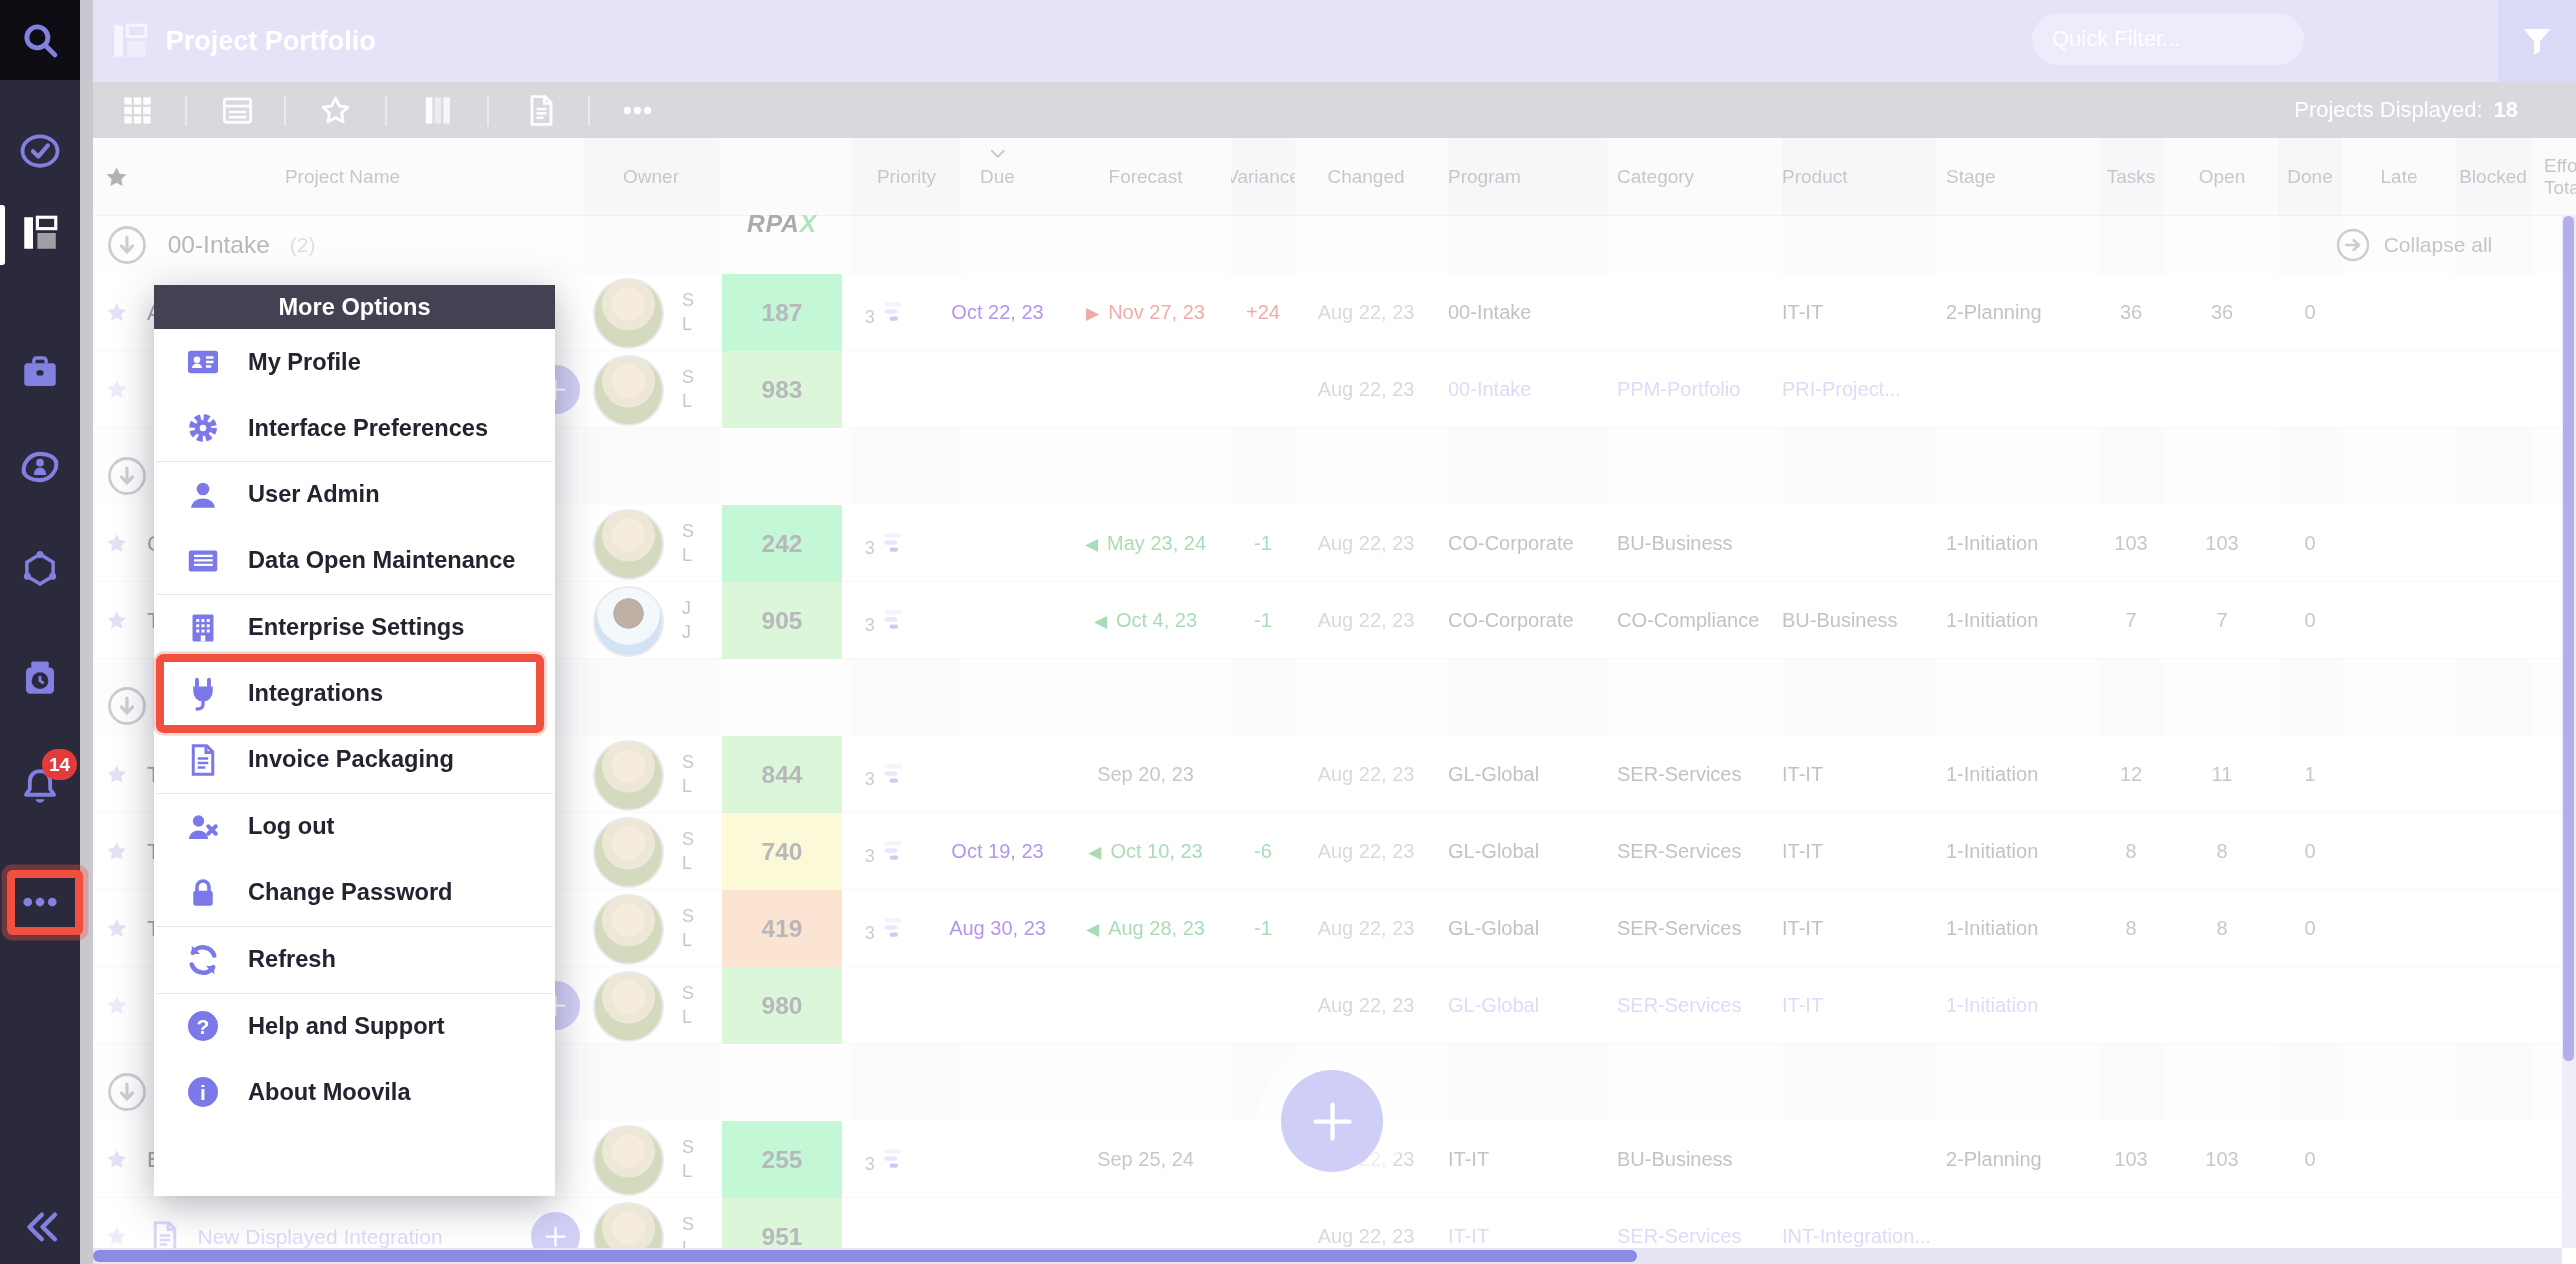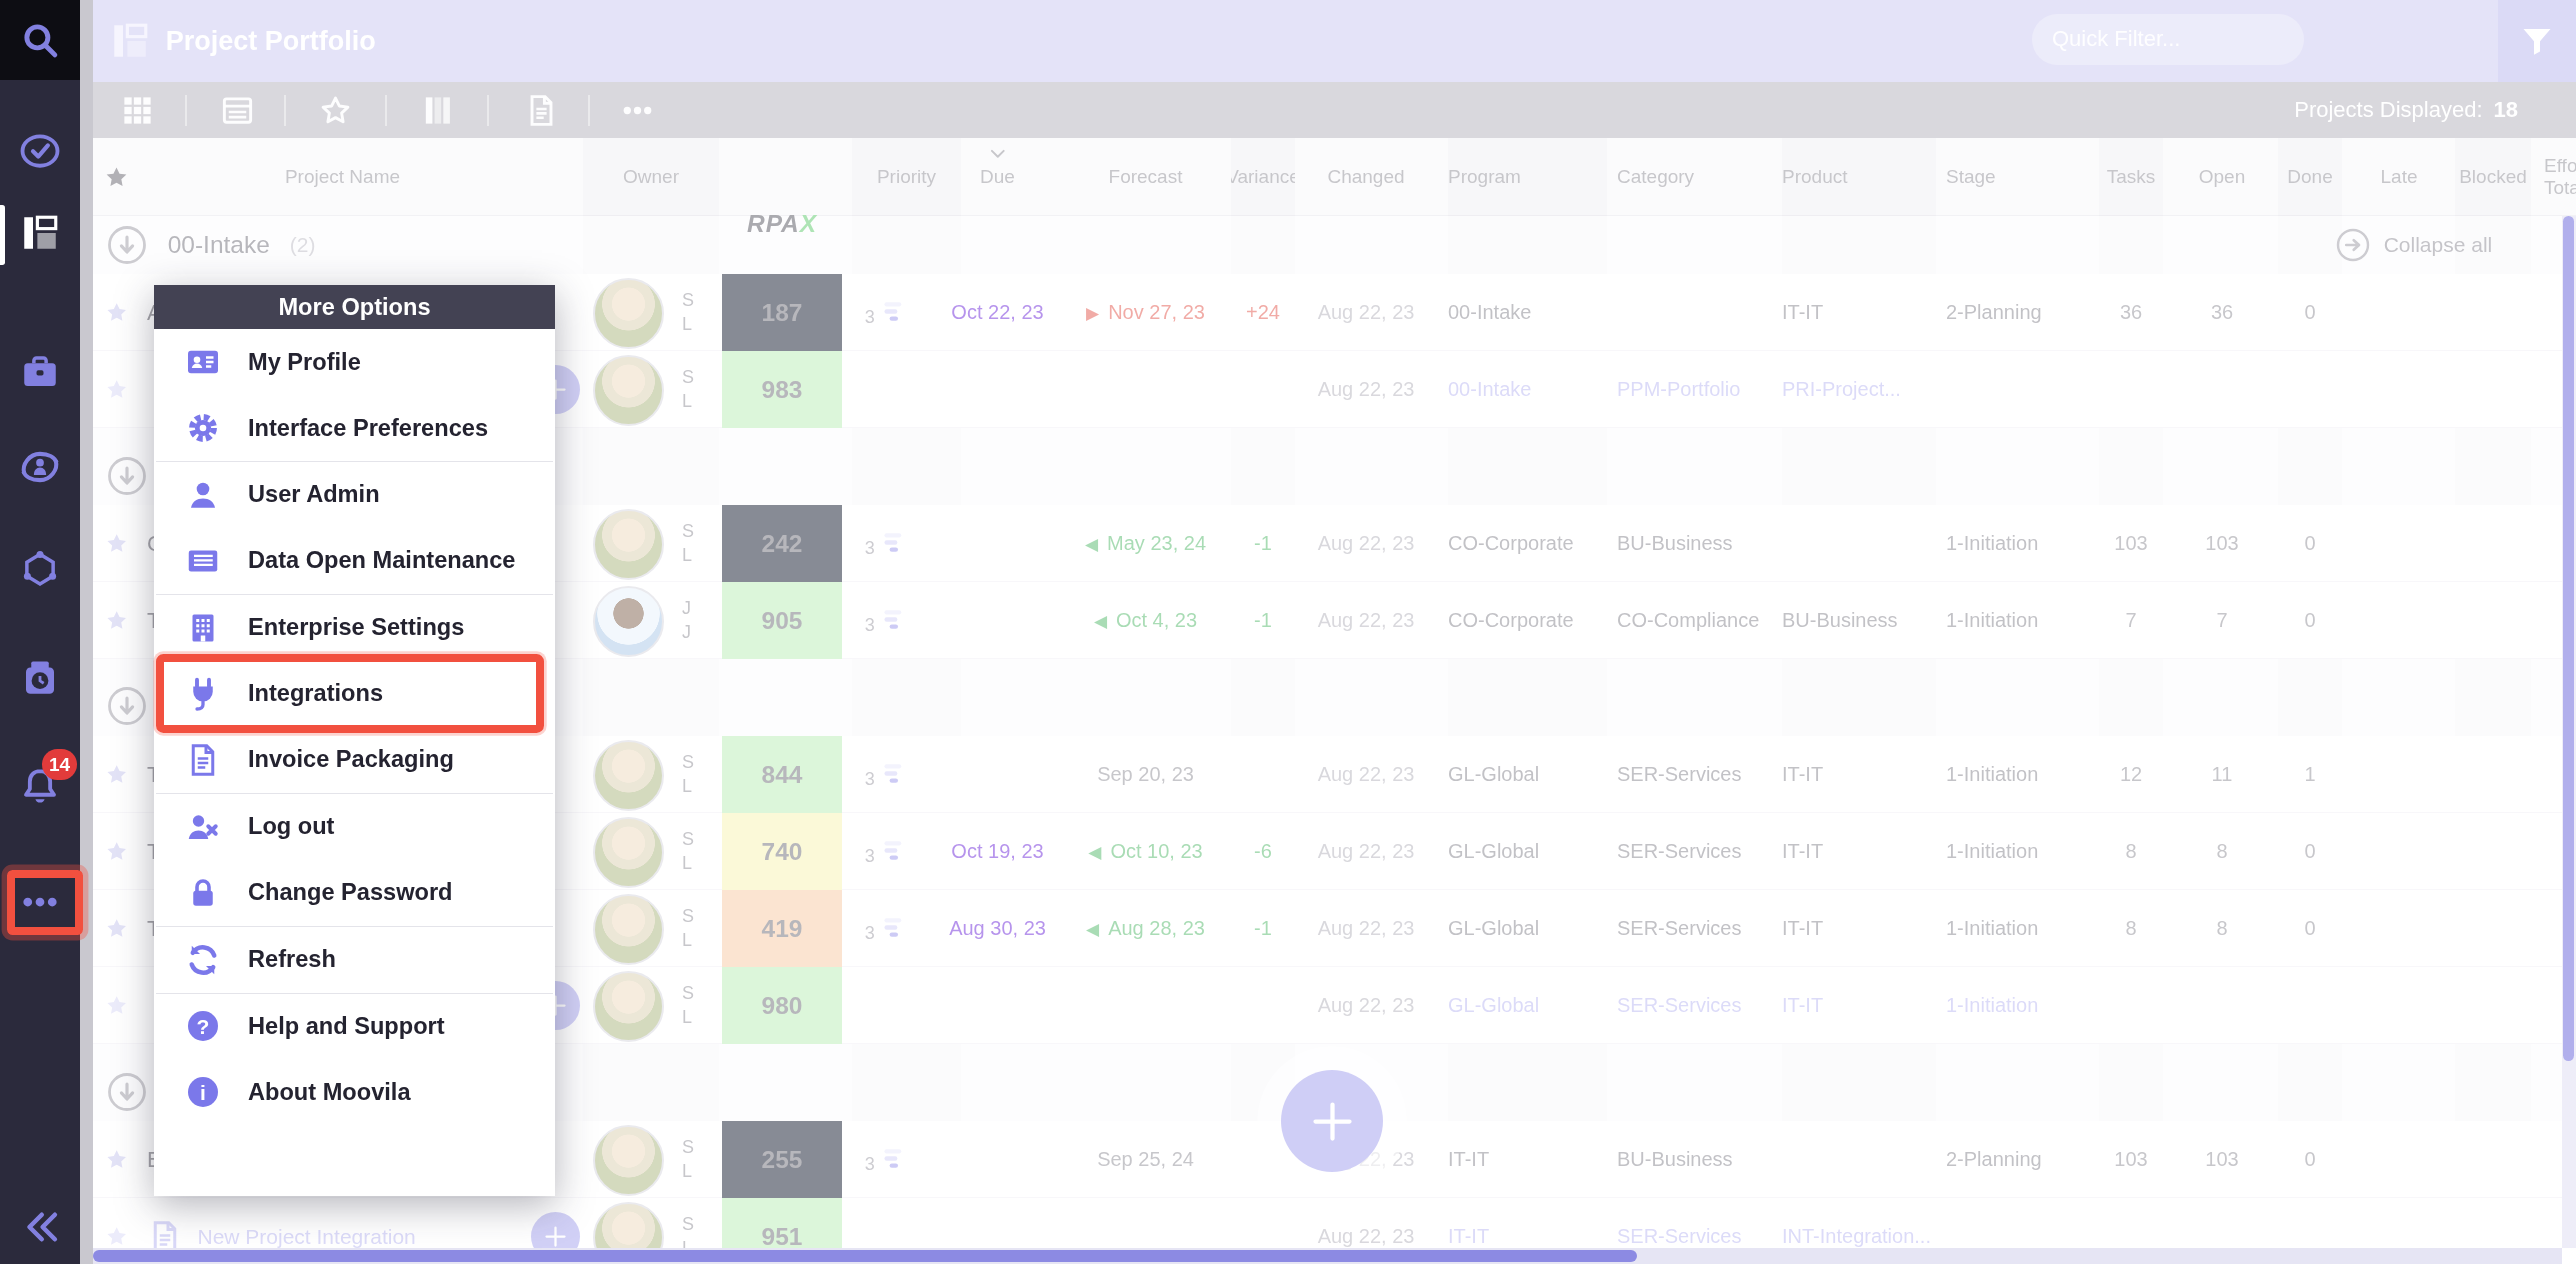--- a/index.html
+++ b/index.html
@@ -89,7 +89,7 @@
     font-size:18px; color:#8f8e96; line-height:23.6px; }
   .rpax-box { position:absolute; top:0; height:77px; display:flex; align-items:center; justify-content:center;
     font-size:24.5px; font-weight:bold; color:#6f6e78; }
-  .rp-red { background:#0f172a; } .rp-green { background:#b9ecb4; } .rp-yellow { background:#f6f3b0; } .rp-orange { background:#f6c9a2; }
+  .rp-red { background:#86efac; } .rp-green { background:#b9ecb4; } .rp-yellow { background:#f6f3b0; } .rp-orange { background:#f6c9a2; }
   .prio { display:flex; align-items:flex-end; gap:3.6px; padding-left:12.7px; }
   .prio .num { font-size:18px; color:#9a99a2; }
   .prio svg { width:31px; height:31px; color:#8f8ce9; }

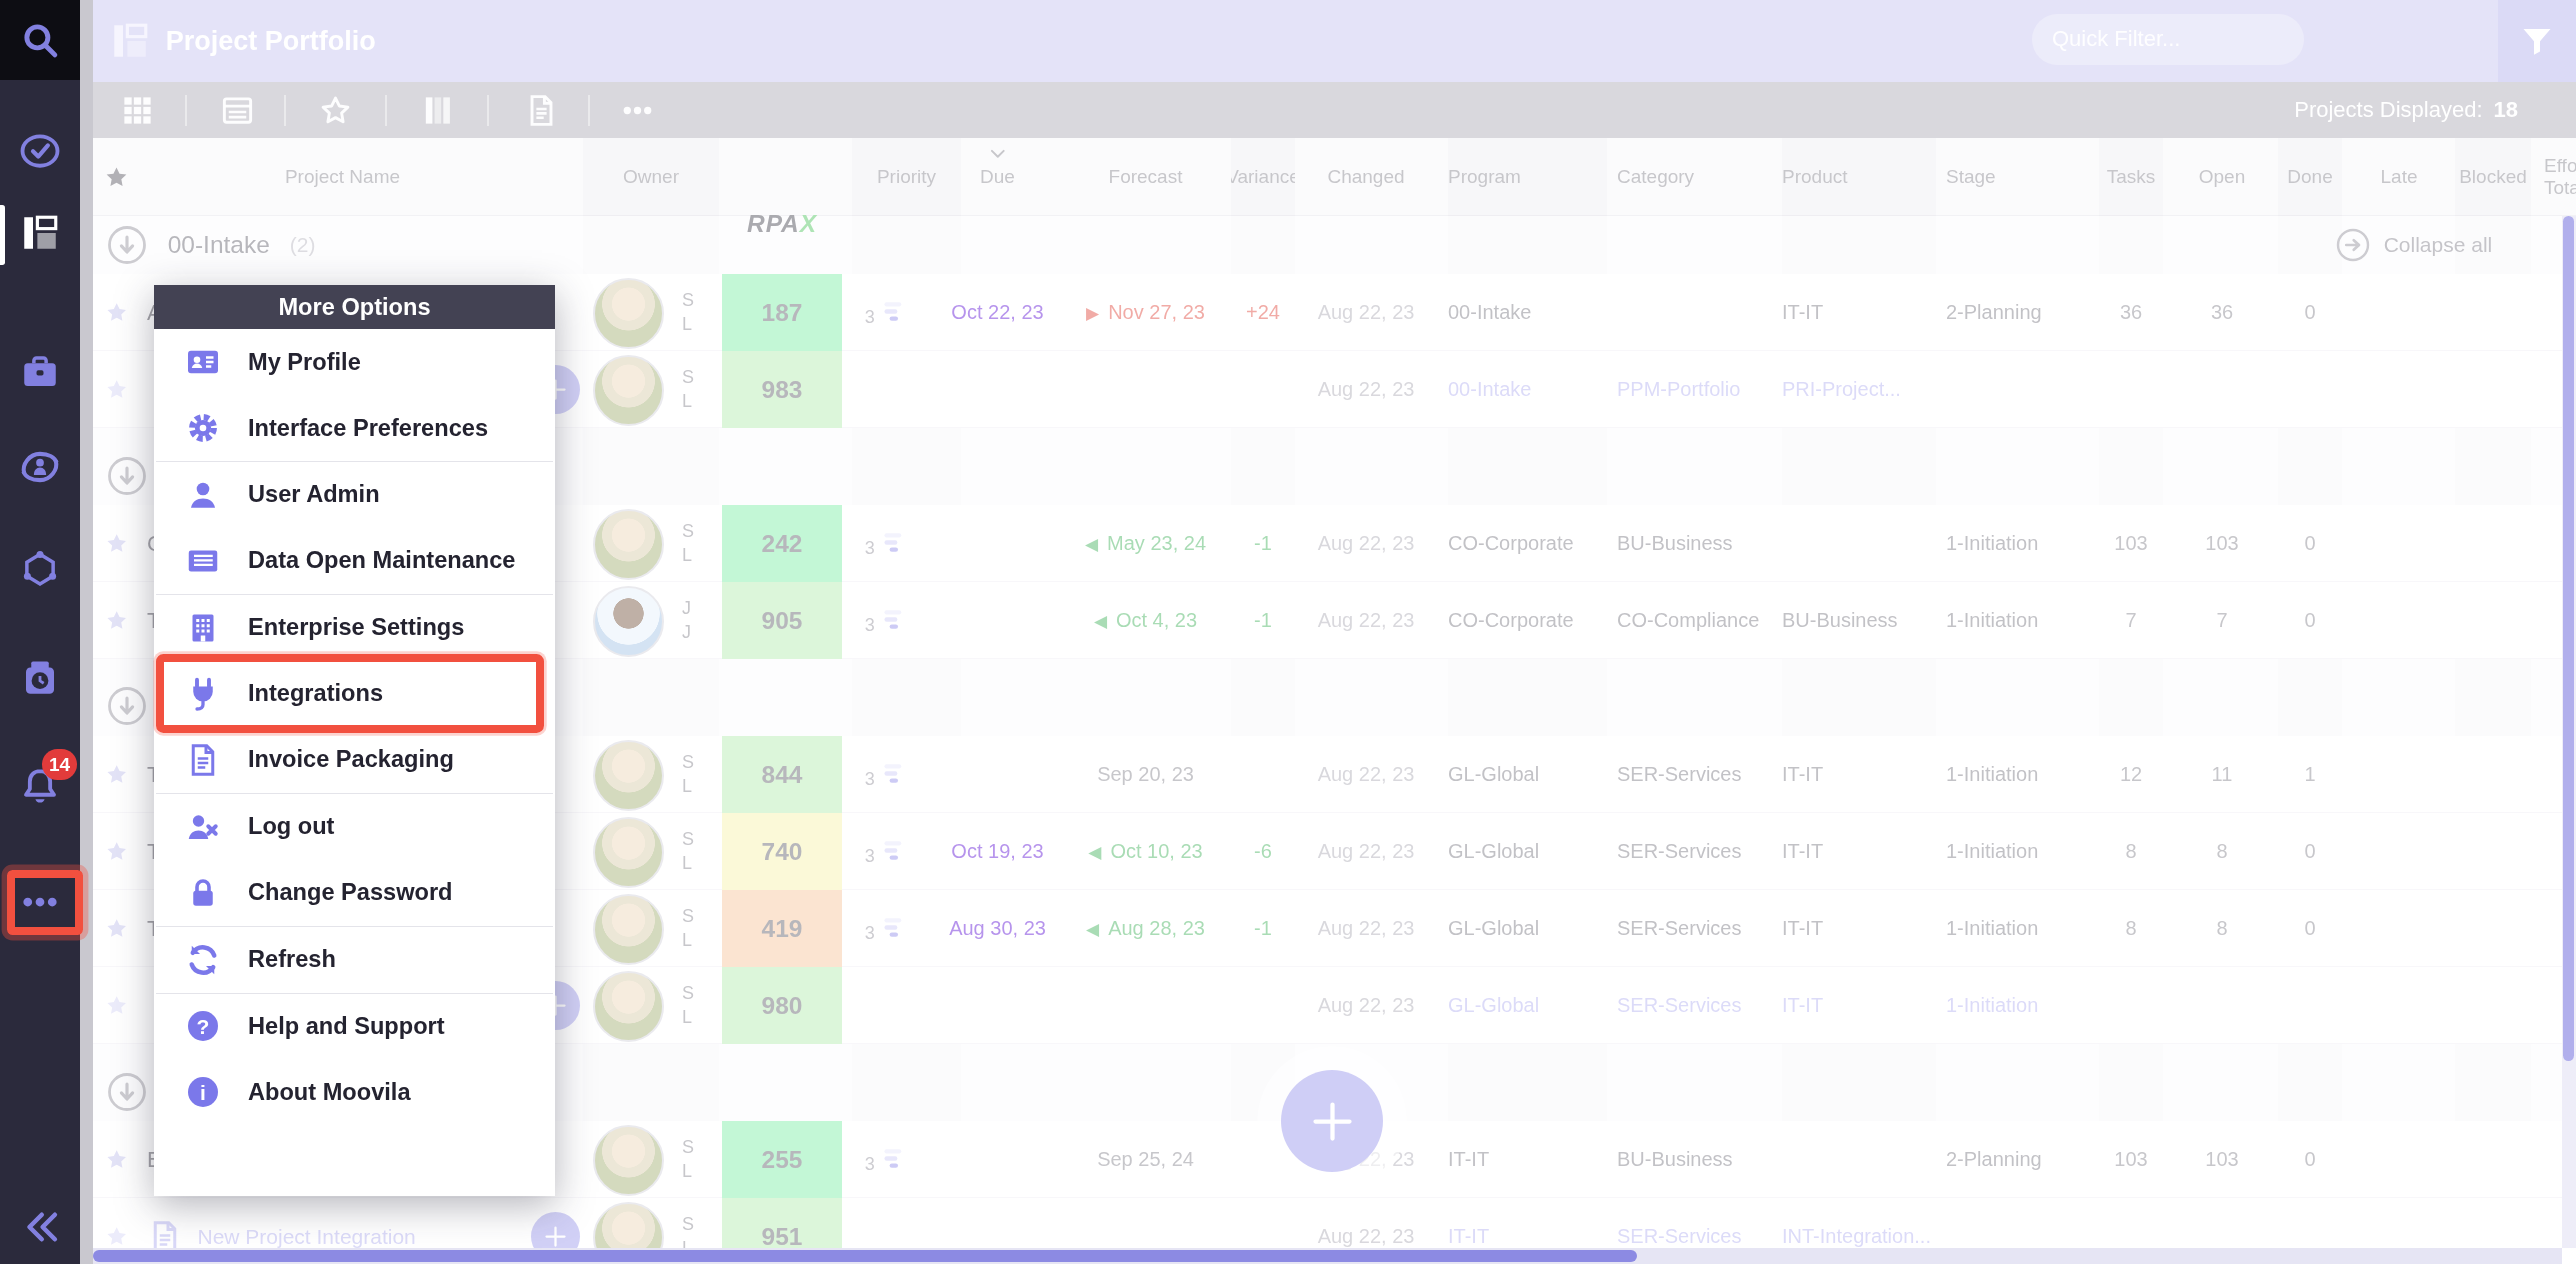--- a/index.html
+++ b/index.html
@@ -760,7 +760,7 @@
                 <path d="M14 2.5v4.5h4.5" fill="none" stroke="currentColor" stroke-width="2"></path>
                 <path d="M8.5 11h7M8.5 14h7M8.5 17h5" stroke="currentColor" stroke-width="1.8"></path>
               </svg></span>
-            <span class="pend-name">New Project Integration</span>
+            <span class="pend-name">New Displayed Integration</span>
           </div>
           <div class="avatar sl" style="left: 500px;"></div>
           <div class="initials" style="left: 589px;">

